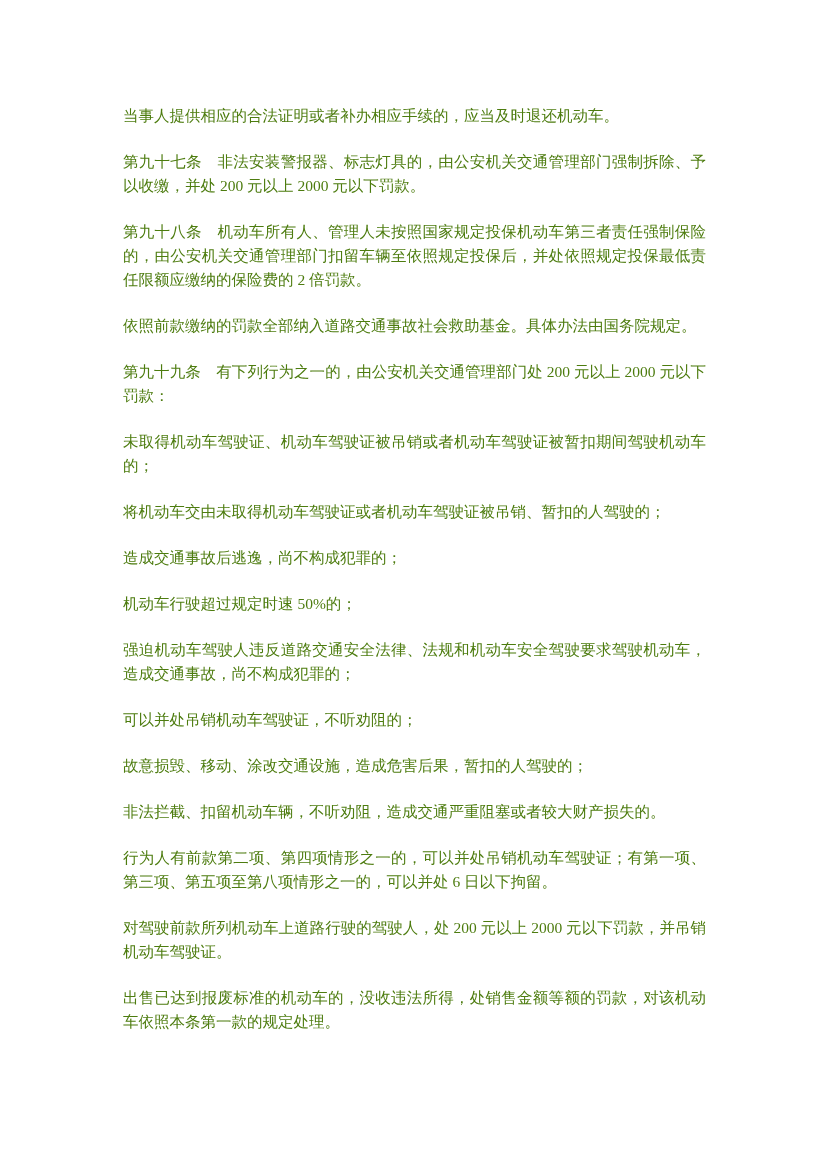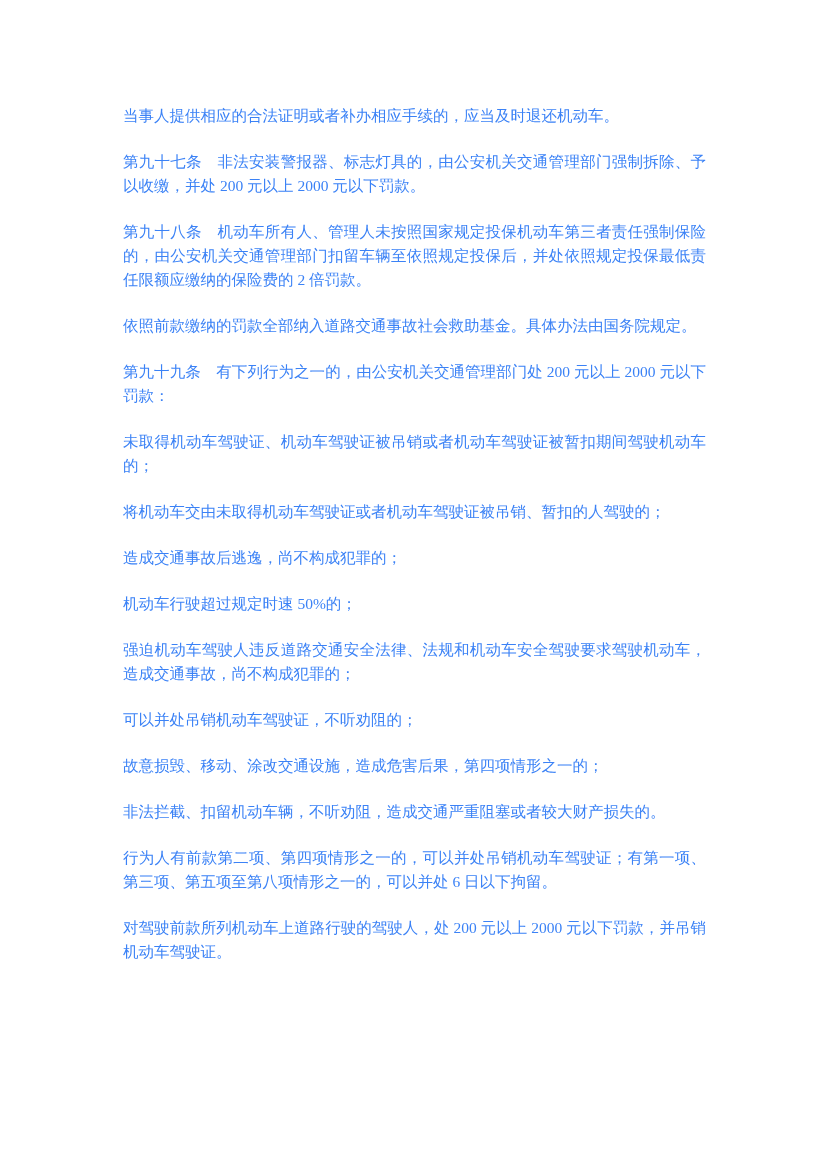--- a/index.html
+++ b/index.html
@@ -24,7 +24,7 @@
     font-family: "Liberation Serif", "DejaVu Serif", serif;
     font-size: 15.5px;
     line-height: 24px;
-    color: #3b82f6;
+    color: #4d7c0f;
     text-align: justify;
     text-justify: inter-ideograph;
     word-break: break-all;

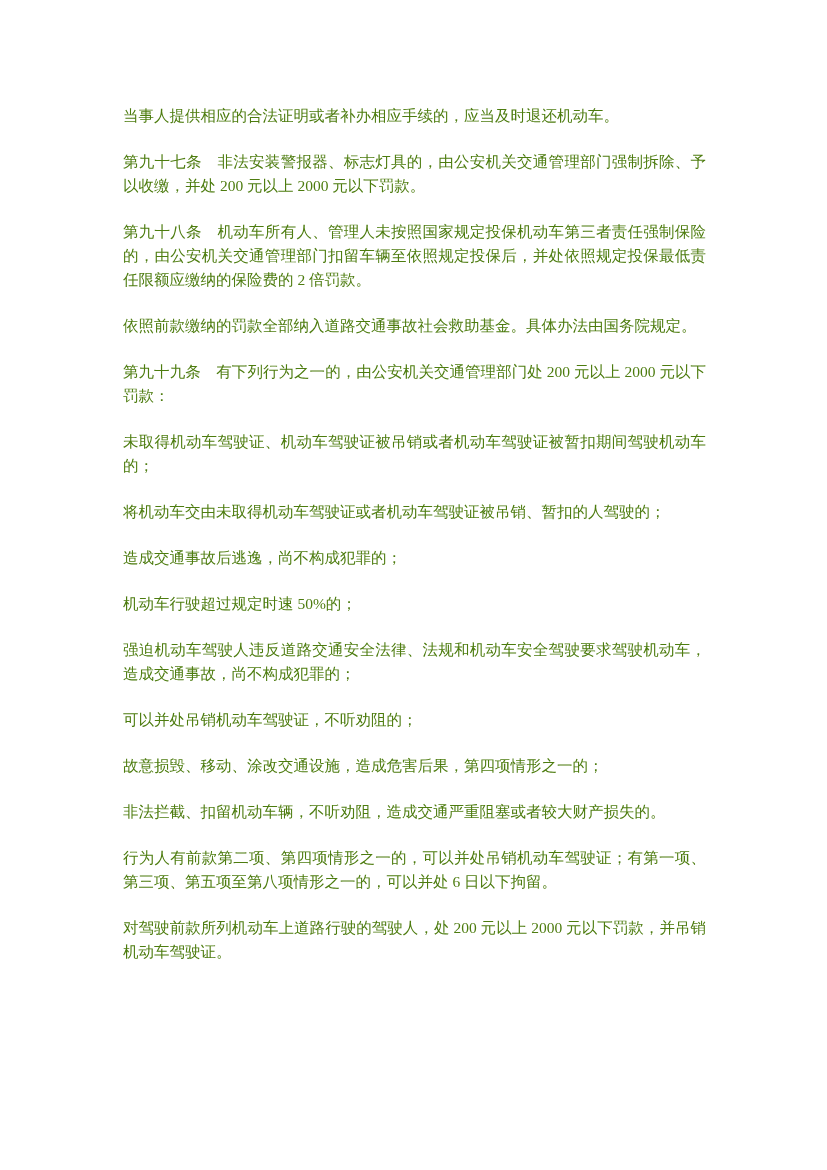--- a/index.html
+++ b/index.html
@@ -45,7 +45,7 @@
   <p class="doc-para">机动车行驶超过规定时速 50%的；</p>
   <p class="doc-para">强迫机动车驾驶人违反道路交通安全法律、法规和机动车安全驾驶要求驾驶机动车，造成交通事故，尚不构成犯罪的；</p>
   <p class="doc-para">可以并处吊销机动车驾驶证，不听劝阻的；</p>
-  <p class="doc-para">故意损毁、移动、涂改交通设施，造成危害后果，第四项情形之一的；</p>
+  <p class="doc-para">故意损毁、移动、涂改交通设施，造成危害后果，暂扣的人驾驶的；</p>
   <p class="doc-para">非法拦截、扣留机动车辆，不听劝阻，造成交通严重阻塞或者较大财产损失的。</p>
   <p class="doc-para">行为人有前款第二项、第四项情形之一的，可以并处吊销机动车驾驶证；有第一项、第三项、第五项至第八项情形之一的，可以并处 6 日以下拘留。</p>
   <p class="doc-para">对驾驶前款所列机动车上道路行驶的驾驶人，处 200 元以上 2000 元以下罚款，并吊销机动车驾驶证。</p>

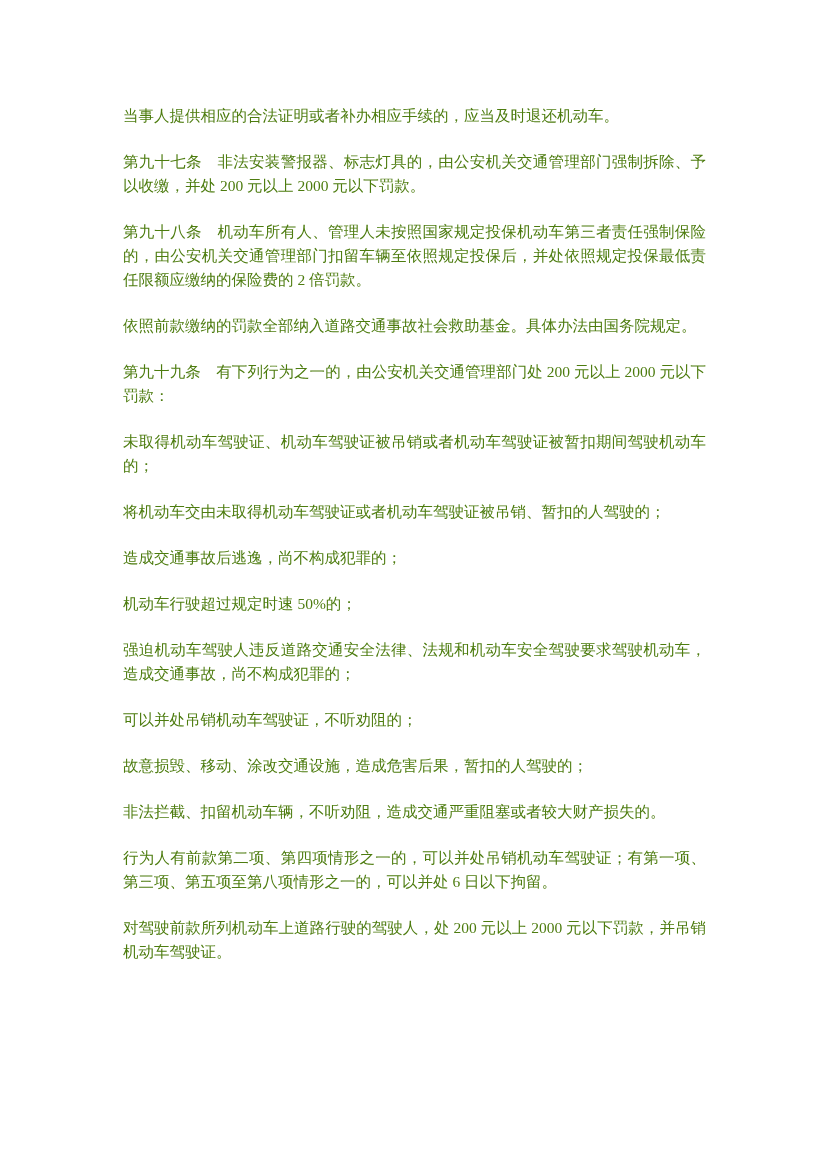--- a/index.html
+++ b/index.html
@@ -49,6 +49,7 @@
   <p class="doc-para">非法拦截、扣留机动车辆，不听劝阻，造成交通严重阻塞或者较大财产损失的。</p>
   <p class="doc-para">行为人有前款第二项、第四项情形之一的，可以并处吊销机动车驾驶证；有第一项、第三项、第五项至第八项情形之一的，可以并处 6 日以下拘留。</p>
   <p class="doc-para">对驾驶前款所列机动车上道路行驶的驾驶人，处 200 元以上 2000 元以下罚款，并吊销机动车驾驶证。</p>
+  <p class="doc-para">出售已达到报废标准的机动车的，没收违法所得，处销售金额等额的罚款，对该机动车依照本条第一款的规定处理。</p>
 </div>
 
 </body></html>

